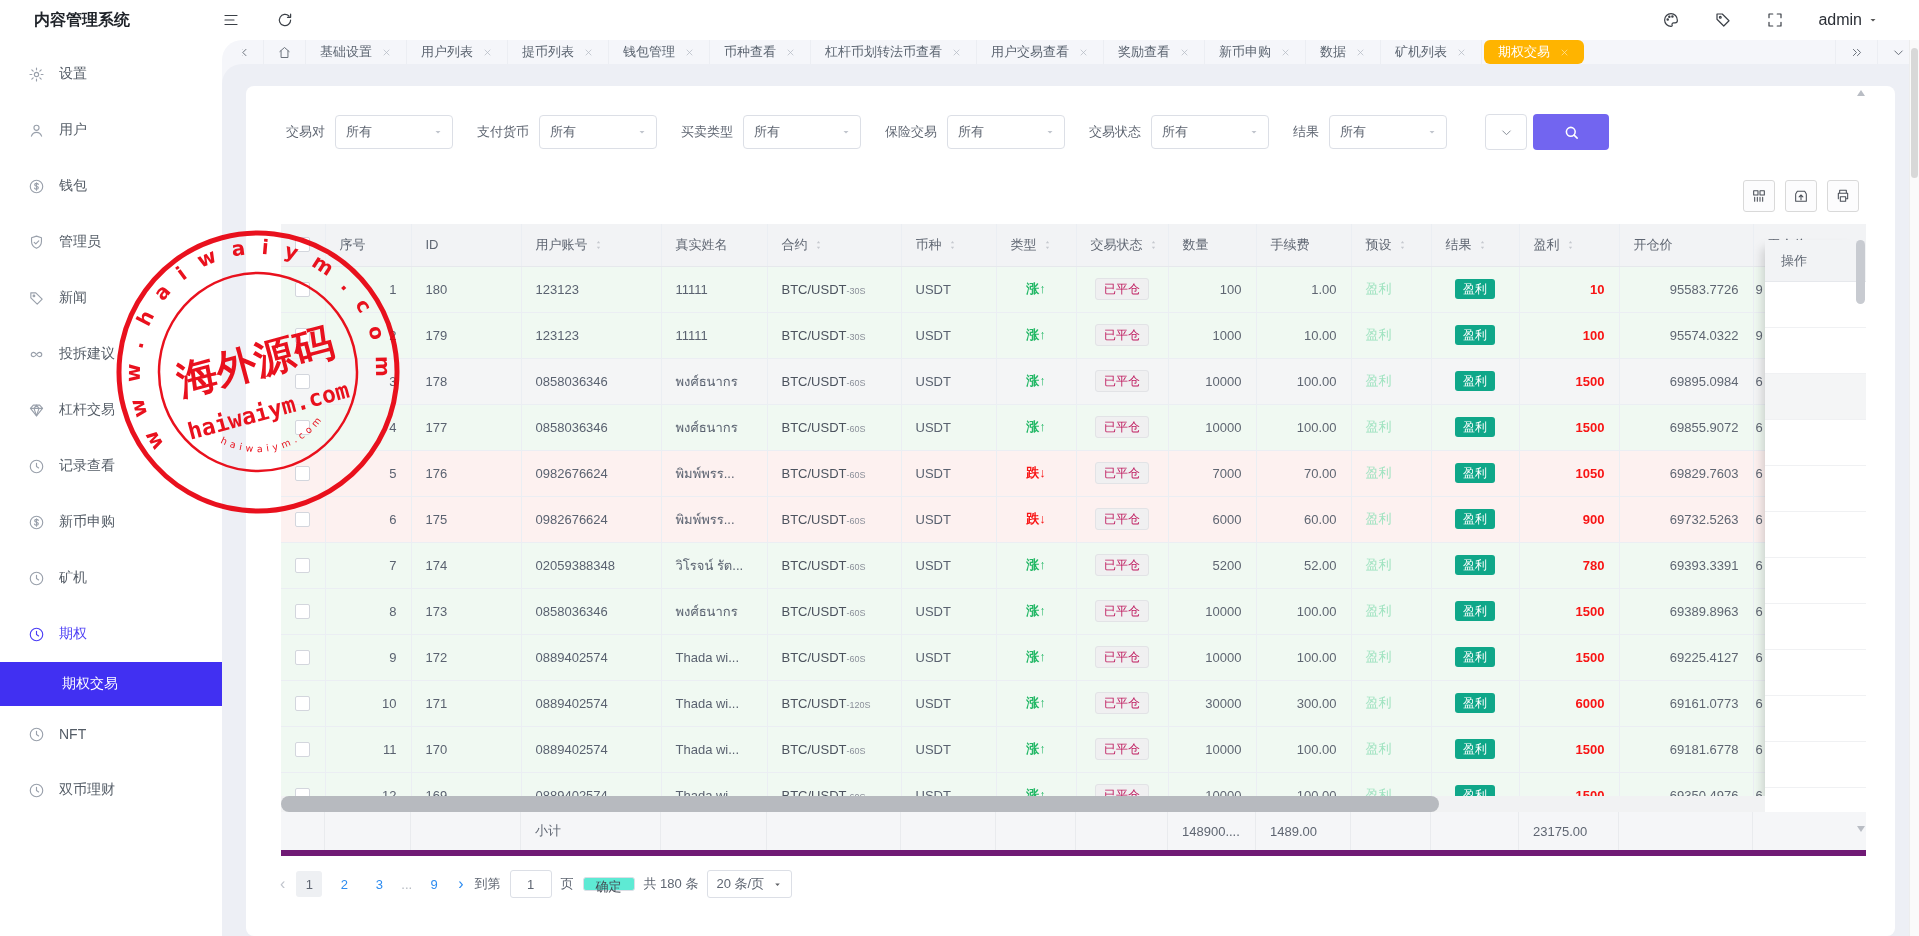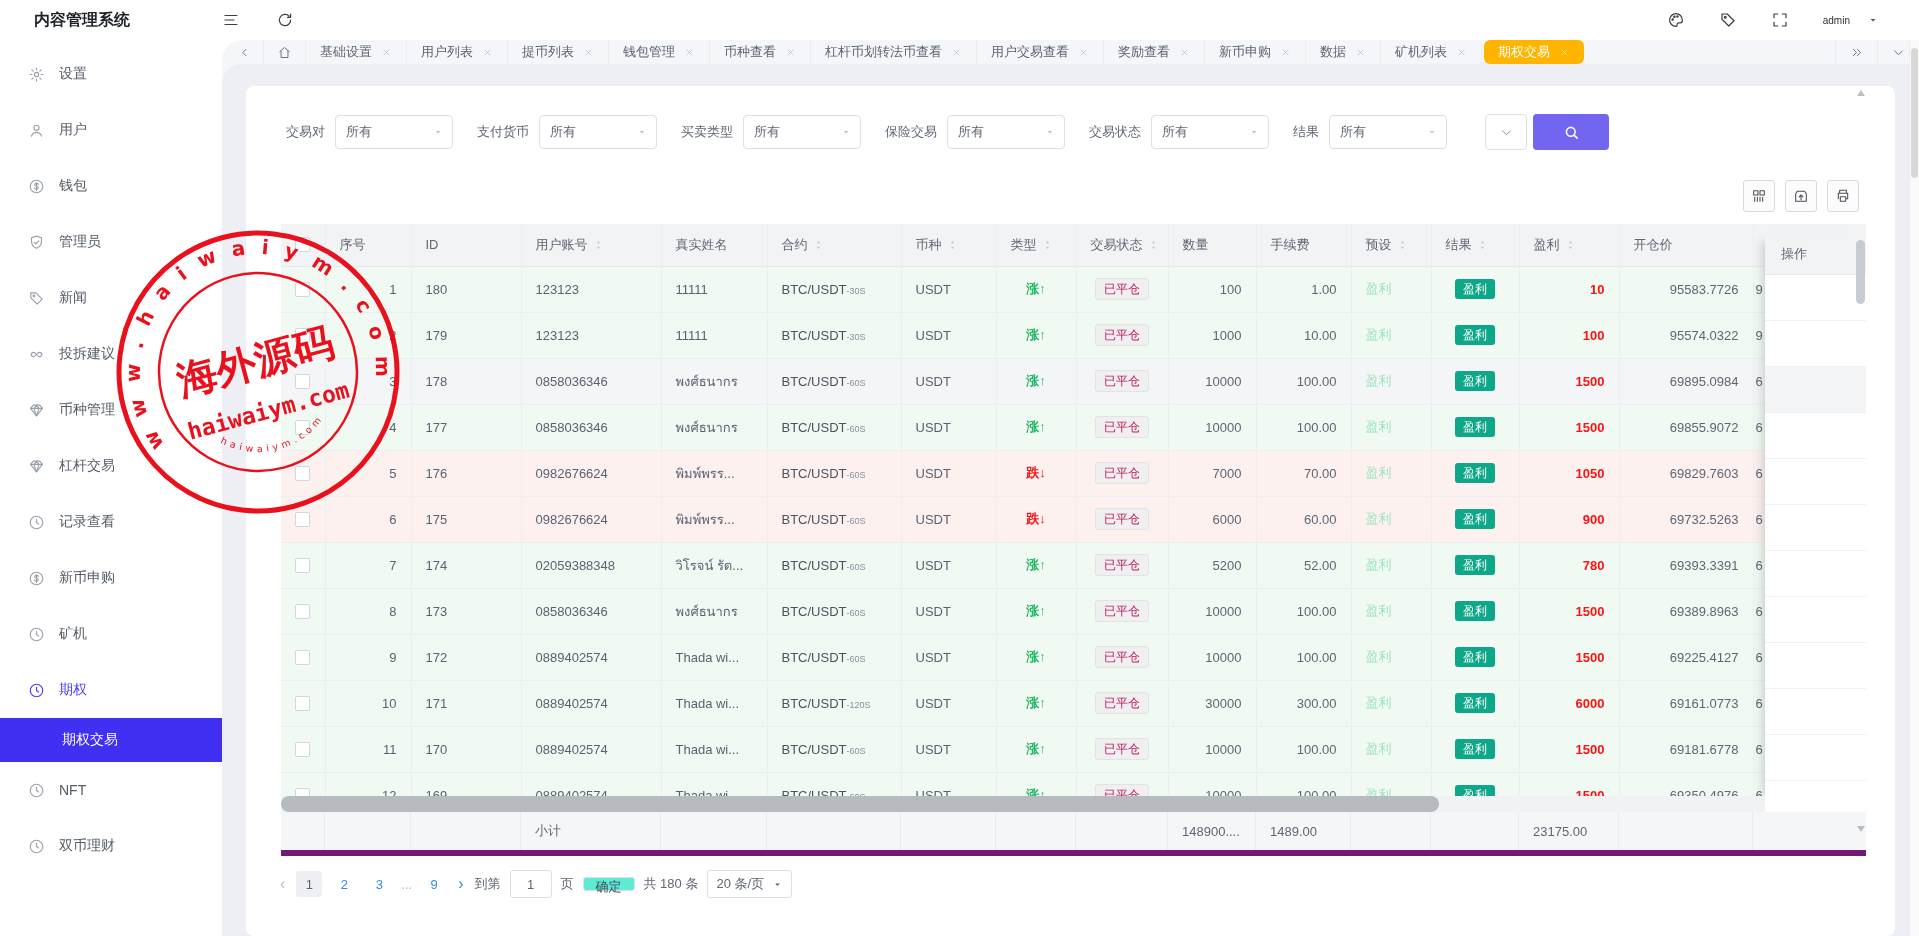--- a/index.html
+++ b/index.html
@@ -12,7 +12,7 @@
   .topbar .tb-ic { width:18px; height:18px; color:#3a3f46; margin-right:36px; cursor:pointer; }
   .topbar-right { margin-left:auto; display:flex; align-items:center; gap:34px; padding-right:40px; }
   .topbar-right .tb-ic { margin:0; }
-  .admin-box { display:flex; align-items:center; gap:17px; color:#2b2f36; font-size:10px; cursor:pointer; }
+  .admin-box { display:flex; align-items:center; gap:5px; color:#2b2f36; font-size:16px; cursor:pointer; }
   .admin-box .icon { width:12px; height:12px; color:#555; }
 
   .icon { display:inline-block; }

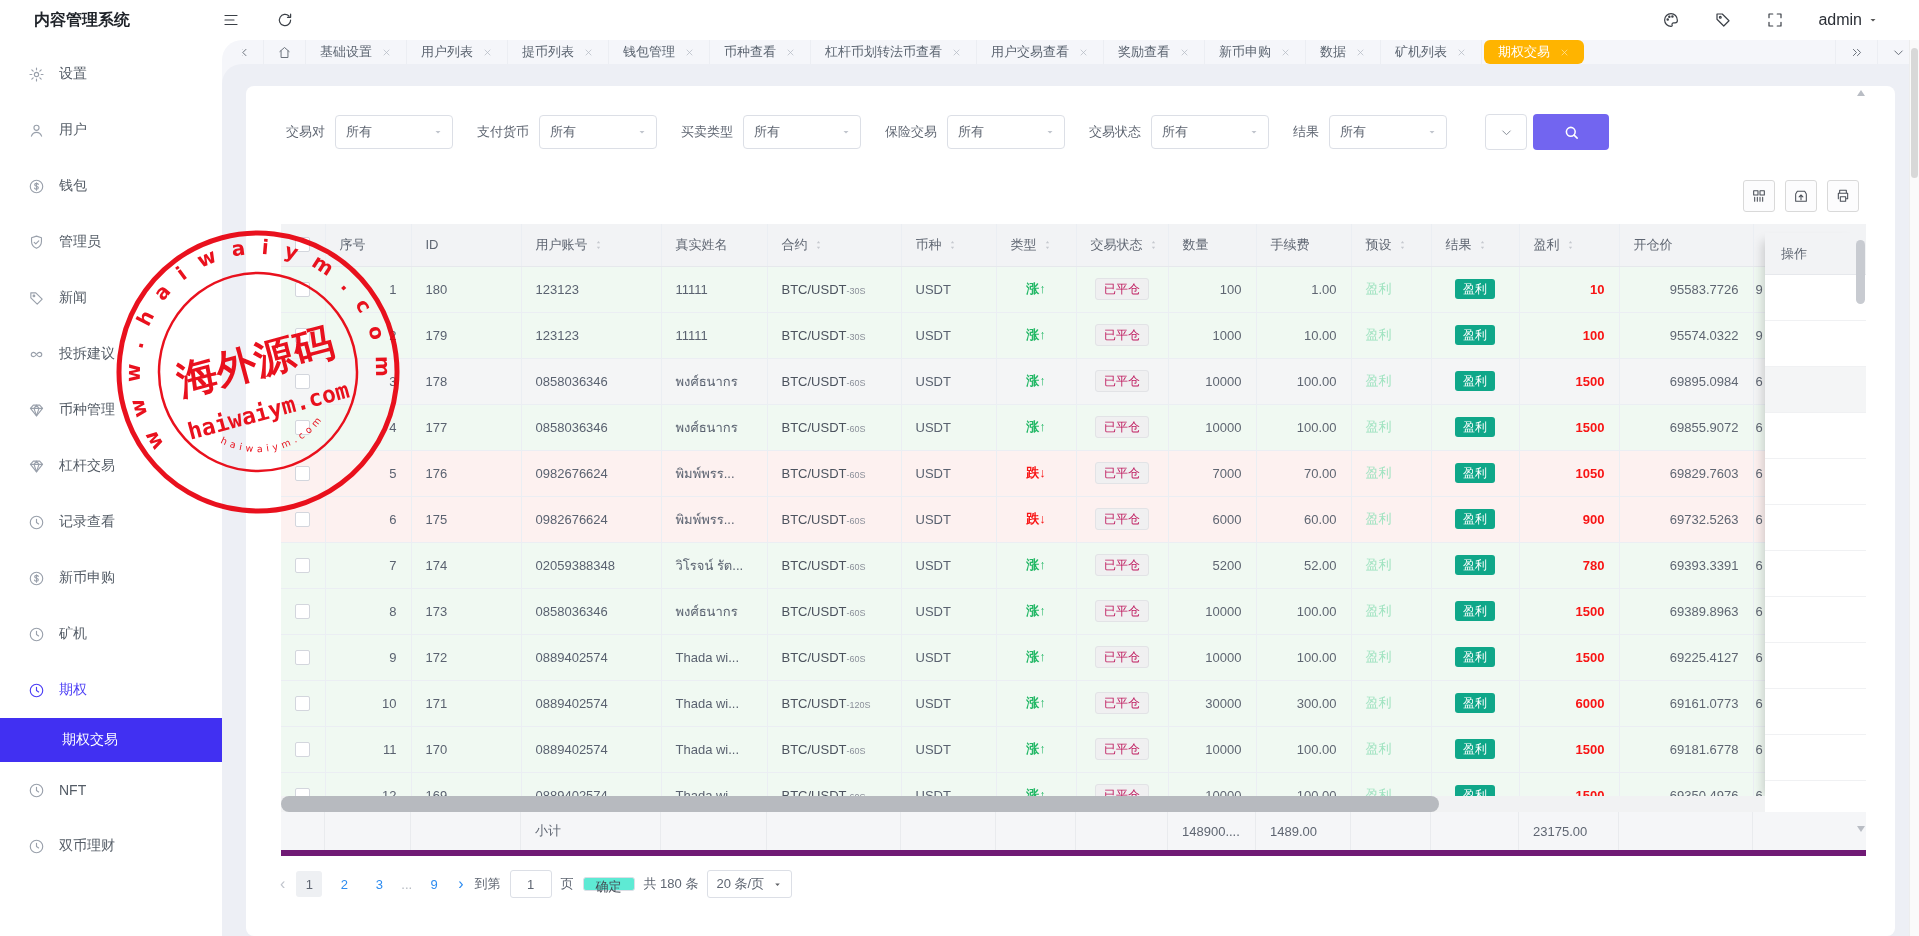--- a/index.html
+++ b/index.html
@@ -99,7 +99,7 @@
   .num { color:#5f6672; }
 
   
-  .op-col { position:absolute; top:9px; right:0; width:101px; height:572px; background:#0369a1;
+  .op-col { position:absolute; top:16px; right:0; width:101px; height:572px; background:#0369a1;
     box-shadow:-10px 0 10px -8px rgba(0,0,0,.18); overflow:hidden; }
   .op-head { height:42px; background:#f2f3f5; border-bottom:1px solid #e6e8ec; display:flex;
     align-items:center; padding-left:16px; color:#5f6672; }

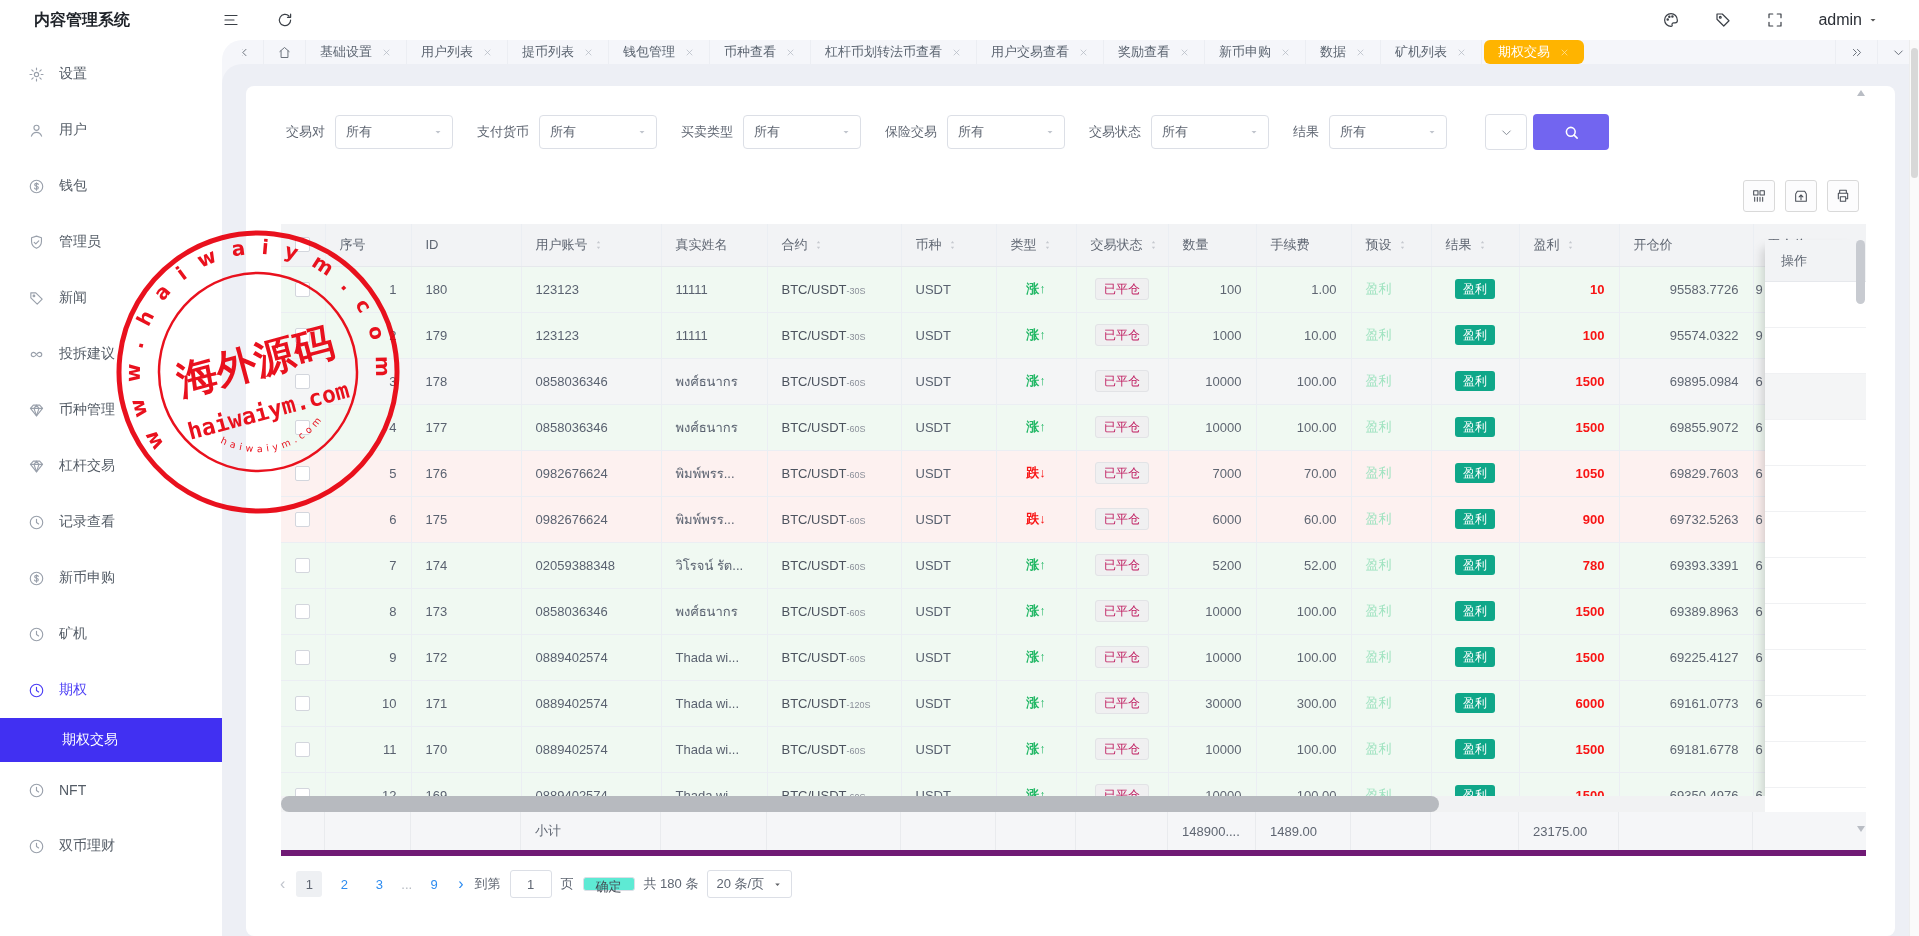--- a/index.html
+++ b/index.html
@@ -253,15 +253,6 @@
             </svg>
           </span>
           <span>投拆建议</span>
-        </div>
-        <div class="menu-item">
-          <span class="icon ">
-            <svg viewBox="0 0 24 24">
-              <path d="M7.5 4.5h9L20.5 9 12 19.5 3.5 9z"></path>
-              <path d="M3.5 9h17M12 19.5L8.5 9l3.5-4.5L15.5 9z"></path>
-            </svg>
-          </span>
-          <span>币种管理</span>
         </div>
         <div class="menu-item">
           <span class="icon ">

